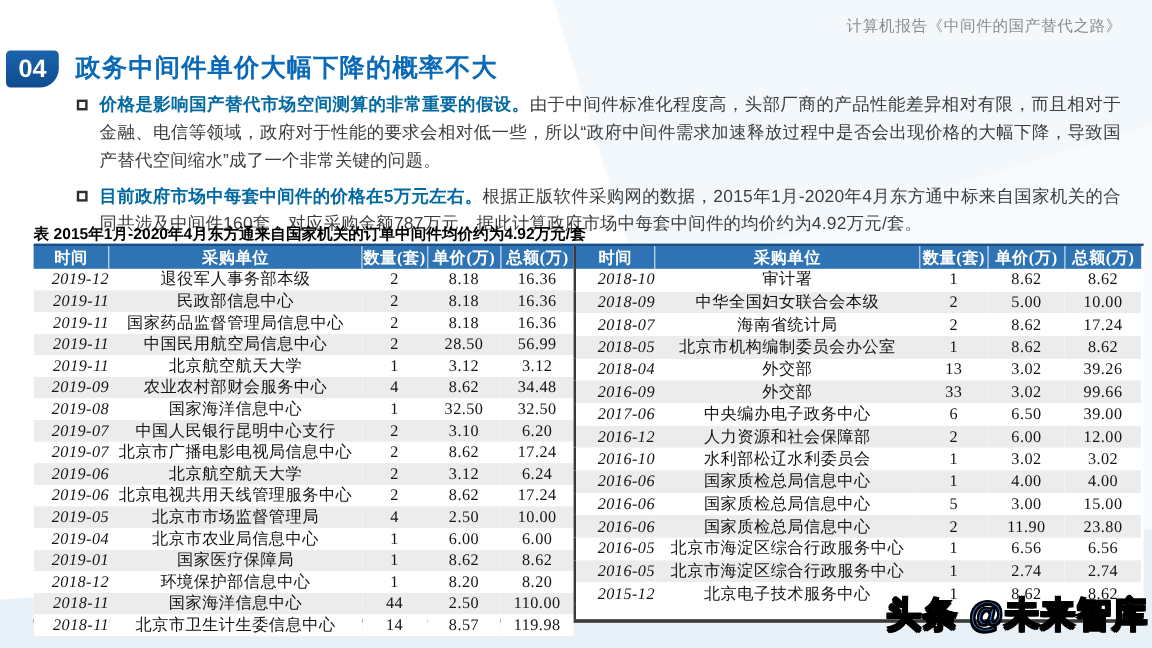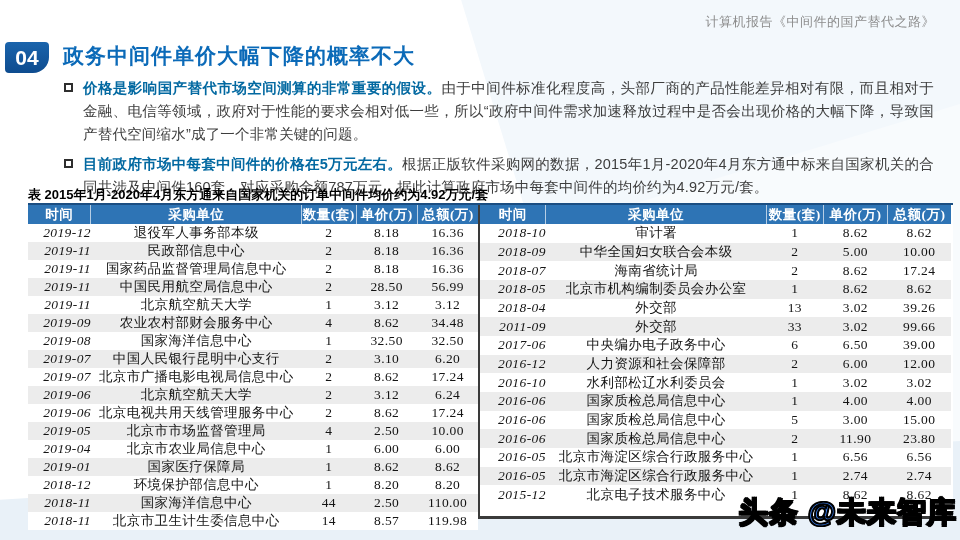--- a/index.html
+++ b/index.html
@@ -277,7 +277,7 @@
               <td class="c4">39.26</td>
             </tr>
             <tr>
-              <td class="c0">2011-09</td>
+              <td class="c0">2016-09</td>
               <td class="c1">外交部</td>
               <td class="c2">33</td>
               <td class="c3">3.02</td>

